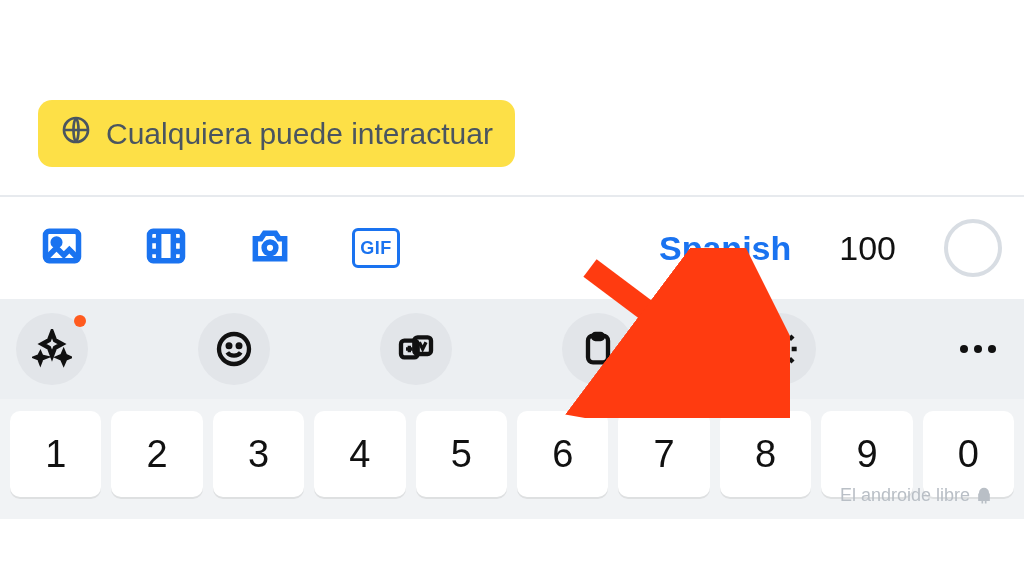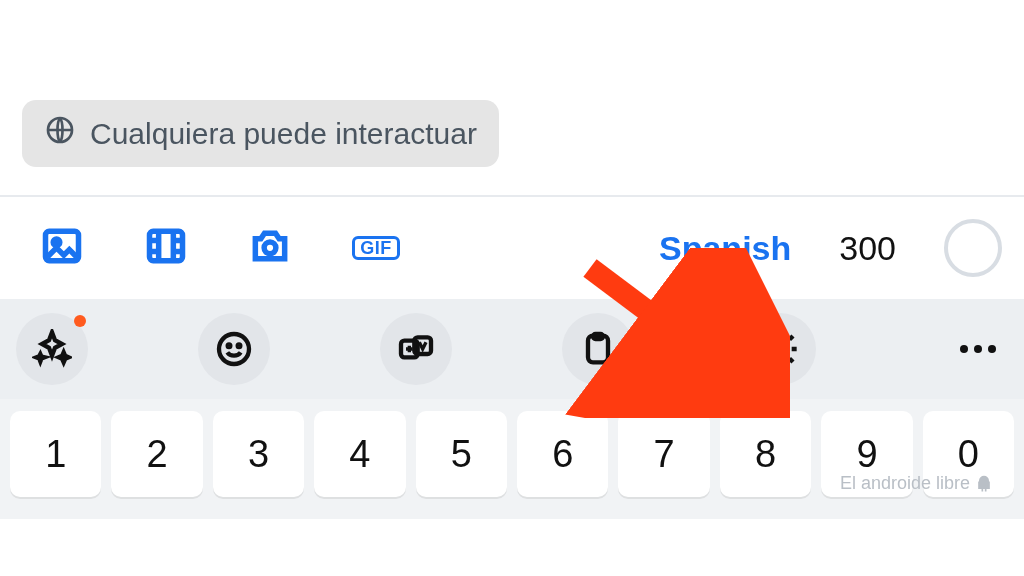--- a/index.html
+++ b/index.html
@@ -8,8 +8,8 @@
   .audience-row { padding: 0 22px 28px 22px; }
   .audience-chip {
     display: inline-flex; align-items: center; gap: 14px;
-    background: #e5e5e5; border-radius: 14px; padding: 14px 22px;
-    color: #4a5560; font-size: 30px; font-weight: 500;
+    background: #fde047; border-radius: 14px; padding: 14px 22px;
+    color: #4a5560; font-size: 30px; font-weight: 500; margin-left: 16px;
   }
   .audience-chip svg { width: 32px; height: 32px; stroke: #4a5560; }
   .divider { height: 2px; background: #e7eaee; width: 100%; }

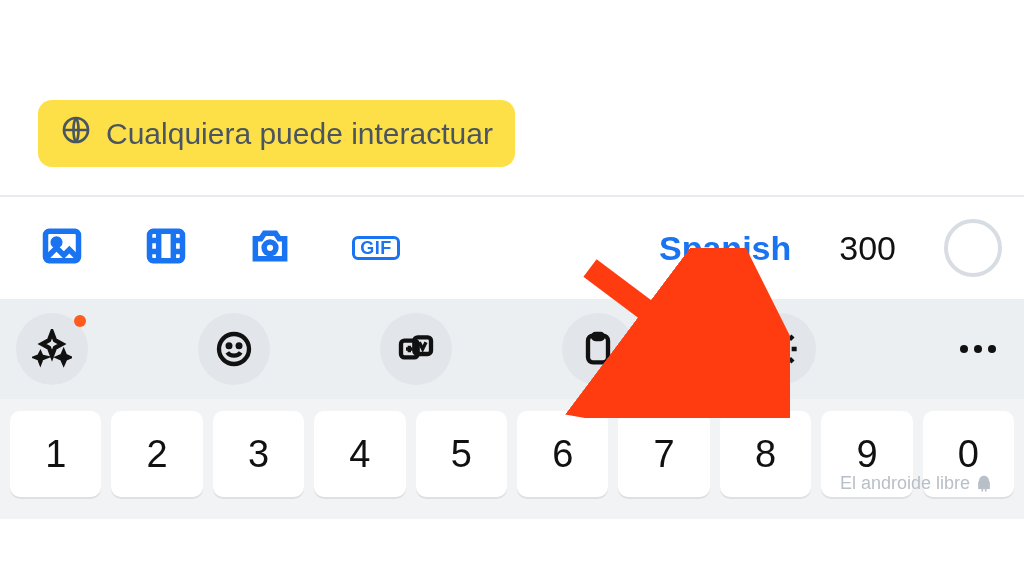--- a/index.html
+++ b/index.html
@@ -21,7 +21,7 @@
   .compose-right { display: flex; align-items: center; gap: 48px; }
   .blue-icon svg { width: 44px; height: 44px; stroke: #1a73f0; fill: none; stroke-width: 3; }
   .gif-box {
-    width: 48px; height: 24px; border: 3.5px solid #1a73f0; border-radius: 6px;
+    width: 48px; height: 40px; border: 3.5px solid #1a73f0; border-radius: 6px;
     display: flex; align-items: center; justify-content: center;
     color: #1a73f0; font-weight: 800; font-size: 18px; letter-spacing: 0.5px;
   }

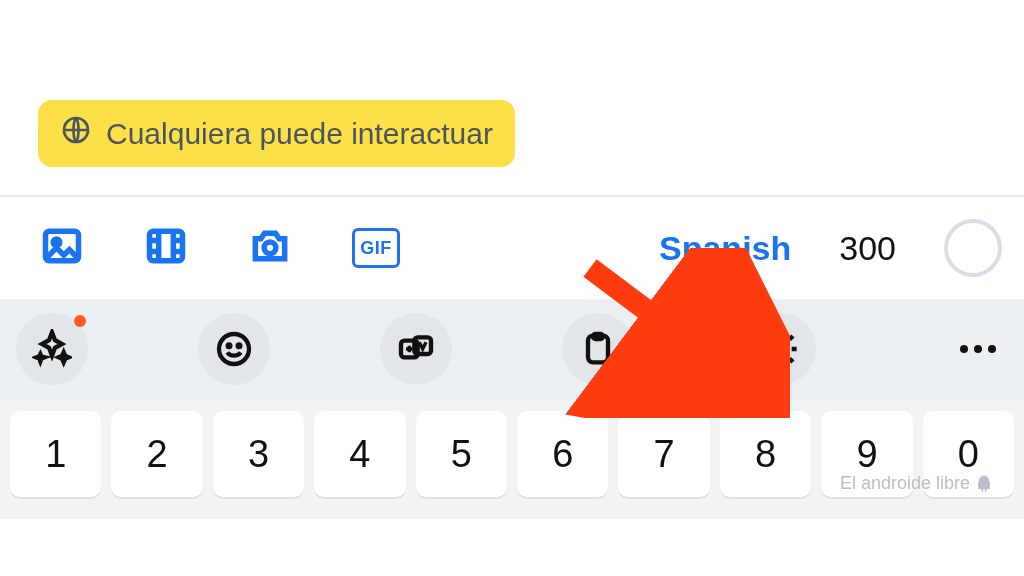--- a/index.html
+++ b/index.html
@@ -108,7 +108,7 @@
   </div>
   <div class="compose-right">
     <button class="lang-btn">Spanish</button>
-    <span class="count">300</span>
+    <span class="count">100</span>
     <span class="progress-ring"></span>
   </div>
 </div>

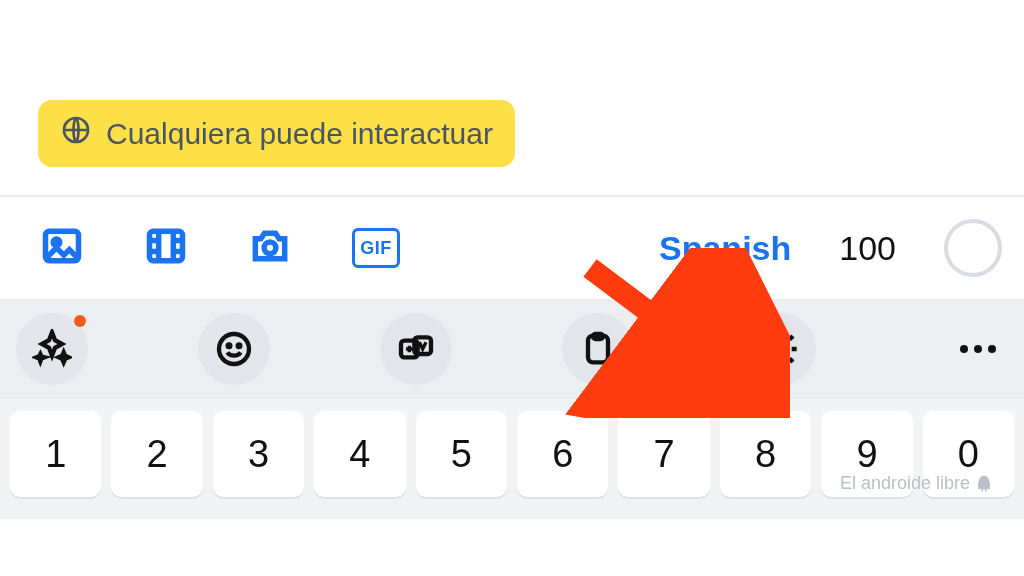--- a/index.html
+++ b/index.html
@@ -55,7 +55,7 @@
   }
   .arrow svg { width: 230px; height: 170px; }
   .watermark {
-    position: absolute; right: 30px; bottom: 82px; font-size: 18px; color: #b9bfc6;
+    position: absolute; right: 30px; bottom: 70px; font-size: 18px; color: #b9bfc6;
     display: flex; align-items: center; gap: 4px;
   }
 </style>

